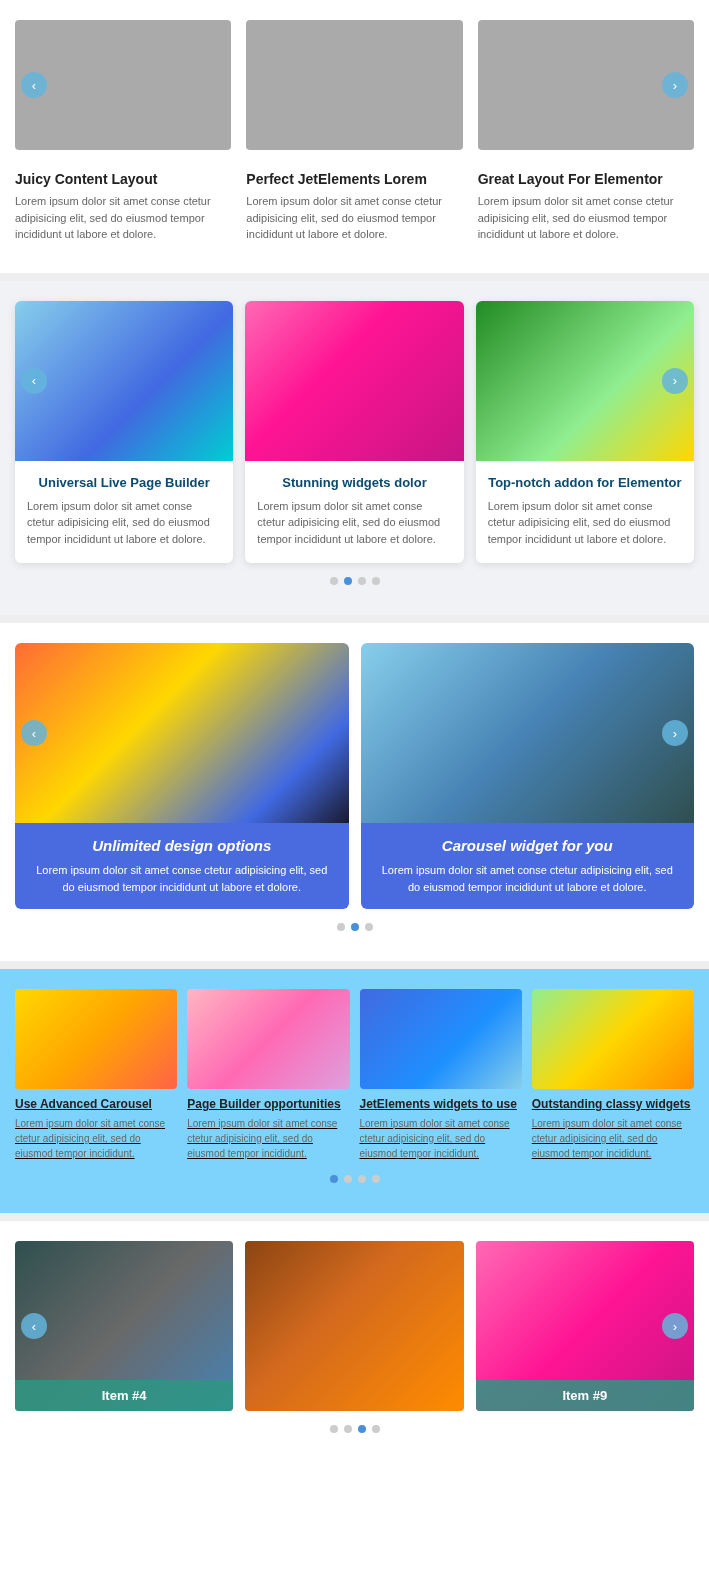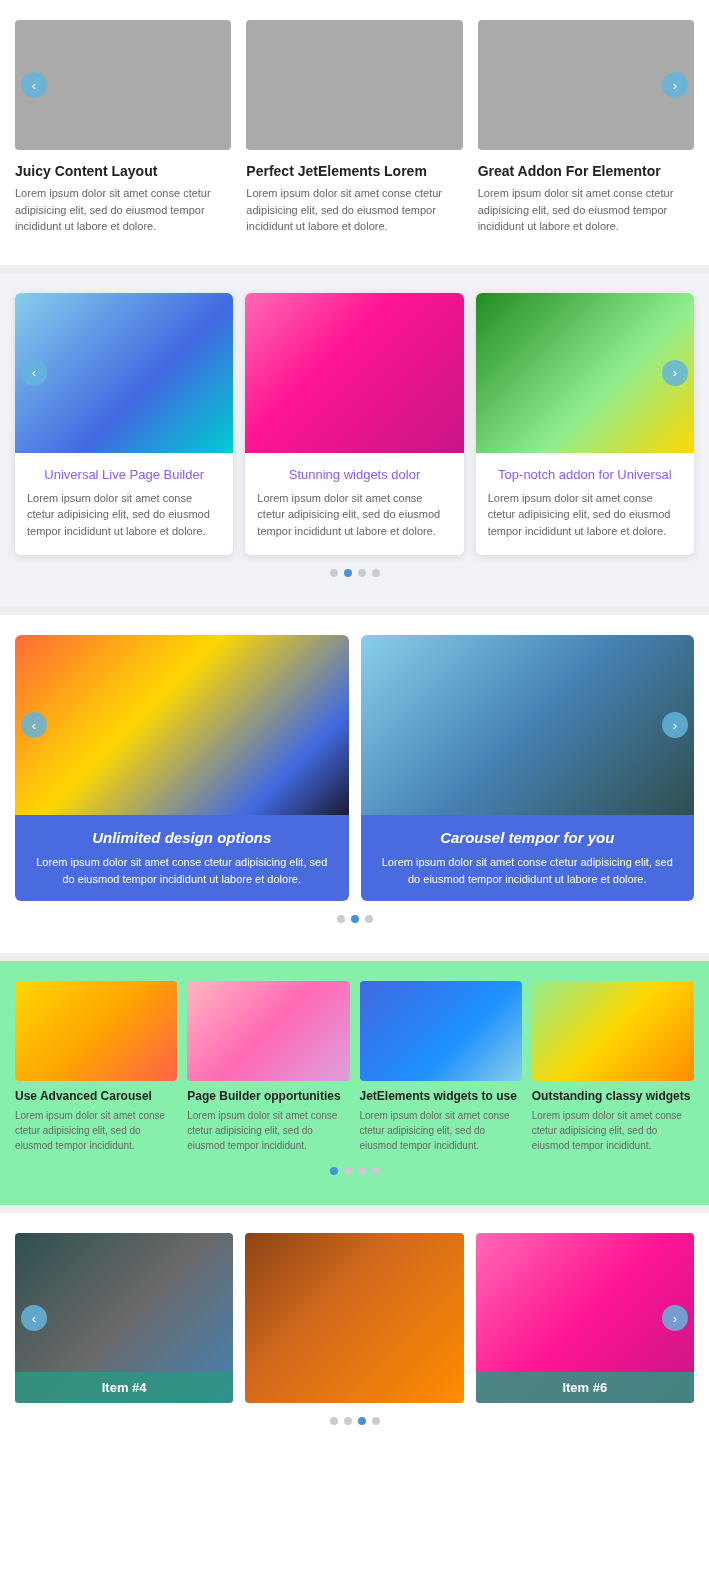--- a/index.html
+++ b/index.html
@@ -11,7 +11,7 @@
     .card-simple { flex: 1; }
     .card-simple .img-wrap { position: relative; height: 130px; overflow: hidden; border-radius: 4px; }
     .card-simple .img-placeholder { width: 100%; height: 100%; background: #aaa; }
-    .card-simple h3 { font-size: 14px; font-weight: bold; color: #222; margin: 13px 0 6px; }
+    .card-simple h3 { font-size: 14px; font-weight: bold; color: #222; margin: 21px 0 6px; }
     .card-simple p { font-size: 11px; color: #666; line-height: 1.5; }
     .nav-arrow { position: absolute; top: 50%; transform: translateY(-50%); background: rgba(100,180,220,0.85); border: none; border-radius: 50%; width: 26px; height: 26px; color: #fff; font-size: 13px; cursor: pointer; display: flex; align-items: center; justify-content: center; z-index: 2; }
     .nav-arrow.left { left: 6px; }

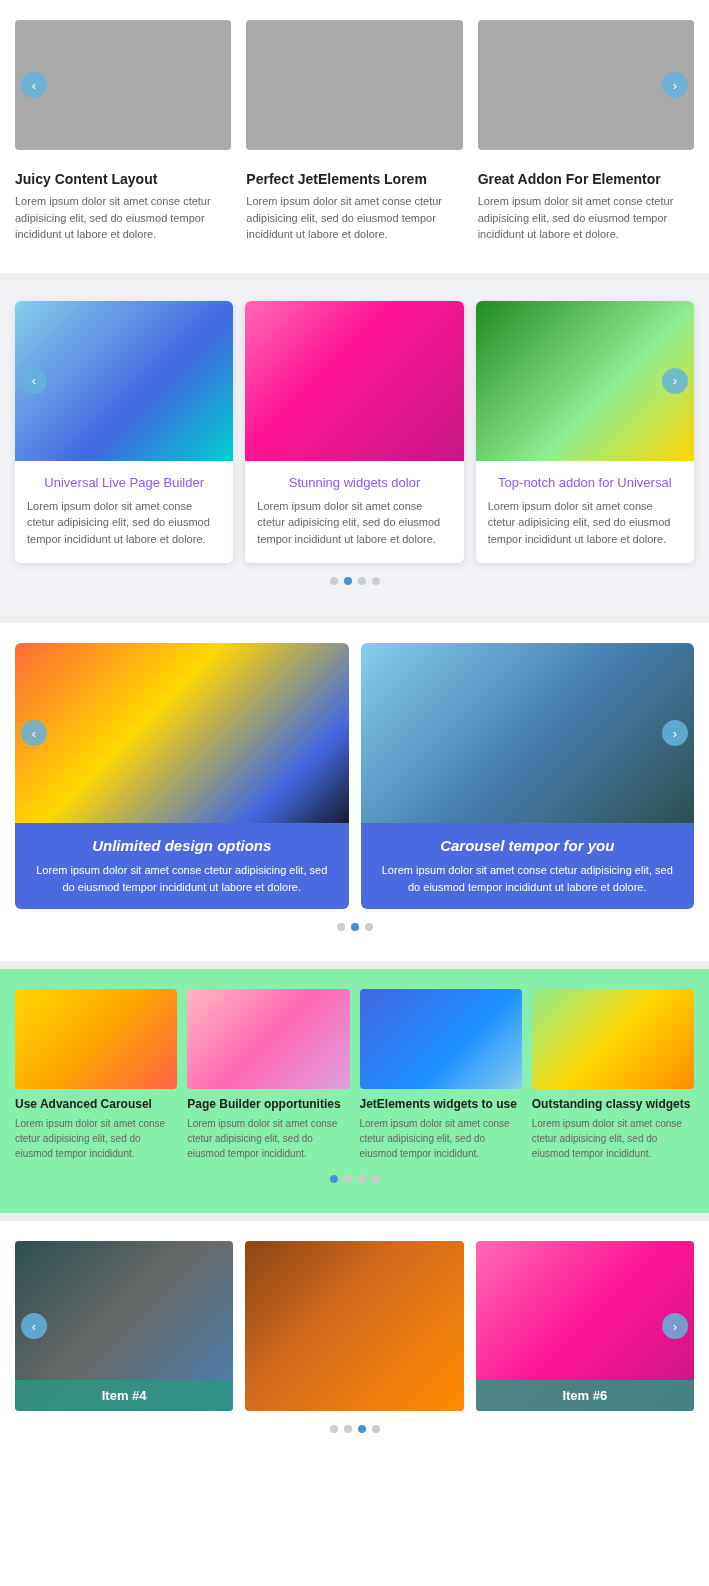--- a/index.html
+++ b/index.html
@@ -100,7 +100,7 @@
         <div class="img-placeholder img-man"></div>
         <button class="nav-arrow right">›</button>
       </div>
-      <h3>Great Addon For Elementor</h3>
+      <h3>Great Layout For Elementor</h3>
       <p>Lorem ipsum dolor sit amet conse ctetur adipisicing elit, sed do eiusmod tempor incididunt ut labore et dolore.</p>
     </div>
   </div>

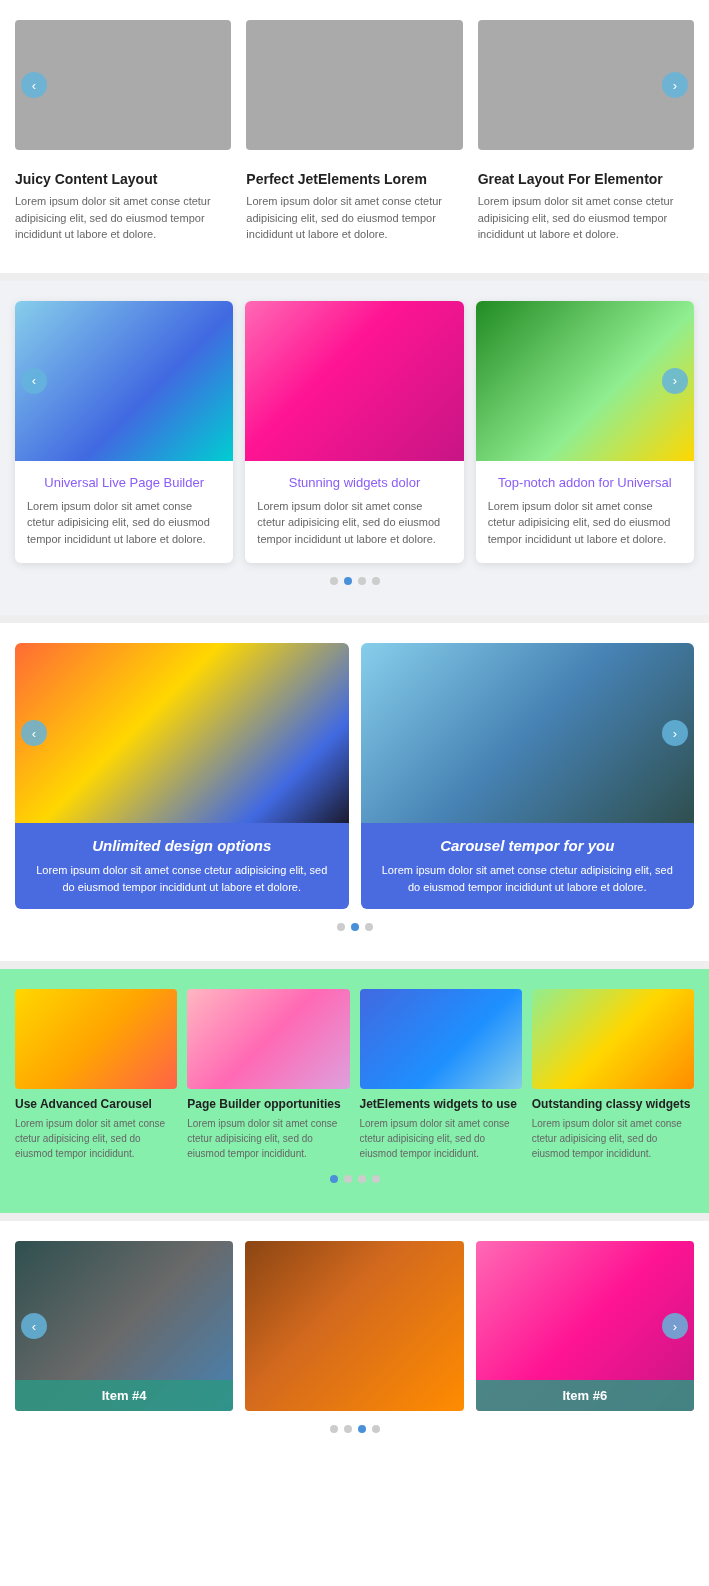--- a/index.html
+++ b/index.html
@@ -24,7 +24,7 @@
     .card-white .img-wrap { position: relative; height: 160px; overflow: hidden; }
     .card-white .img-placeholder { width: 100%; height: 100%; }
     .card-white .card-body { padding: 14px 12px 16px; }
-    .card-white h3 { font-size: 13px; font-weight: normal; color: #8b5cf6; margin-bottom: 8px; text-align: center; }
+    .card-white h3 { font-size: 13px; font-weight: bold; color: #0c4a6e; margin-bottom: 8px; text-align: center; }
     .card-white p { font-size: 11px; color: #666; line-height: 1.5; text-align: left; }
     .dots { display: flex; justify-content: center; gap: 6px; margin-top: 14px; }
     .dot { width: 8px; height: 8px; border-radius: 50%; background: #ccc; }

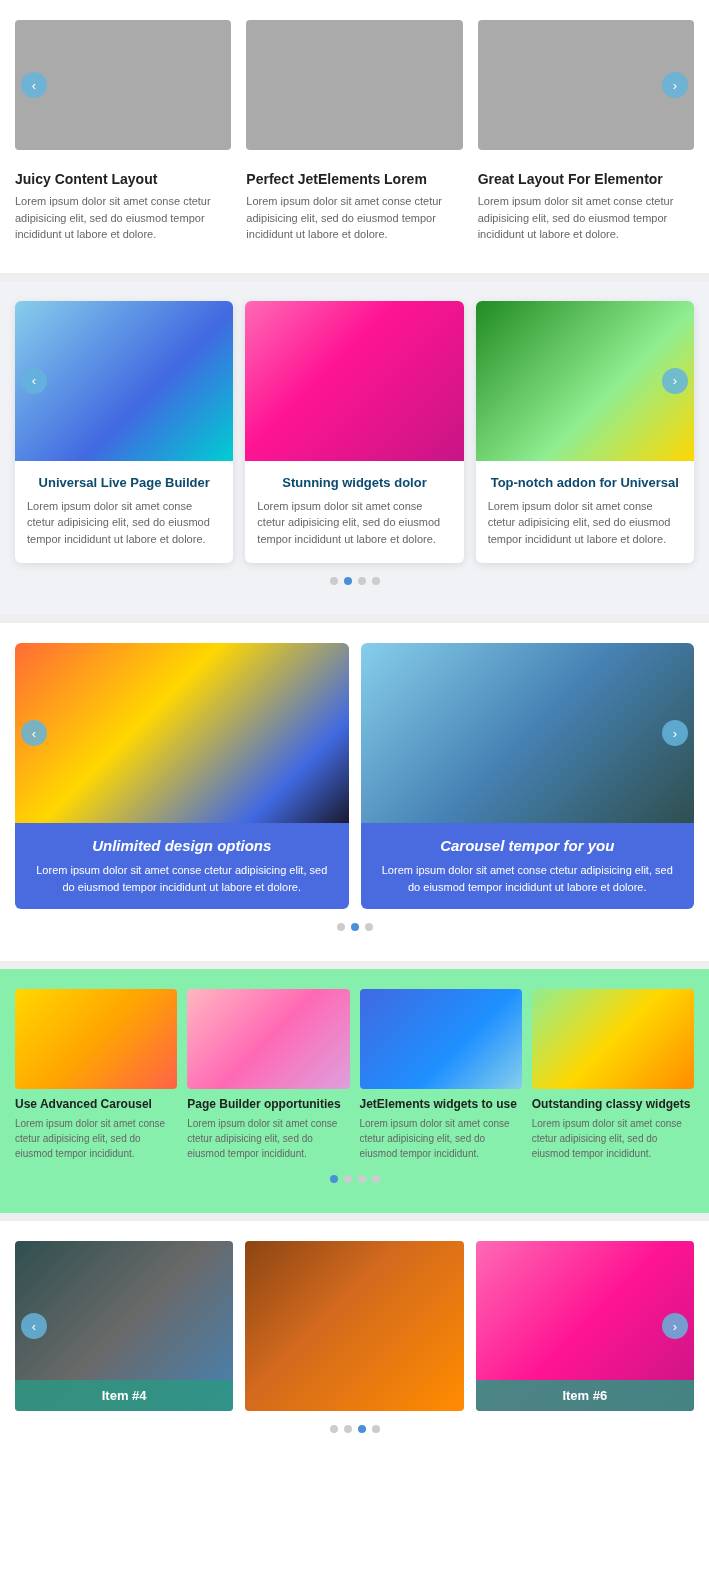--- a/index.html
+++ b/index.html
@@ -138,7 +138,7 @@
         <button class="nav-arrow right">›</button>
       </div>
       <div class="card-body">
-        <h3>Top-notch addon for Universal</h3>
+        <h3>Top-notch addon for Elementor</h3>
         <p>Lorem ipsum dolor sit amet conse ctetur adipisicing elit, sed do eiusmod tempor incididunt ut labore et dolore.</p>
       </div>
     </div>

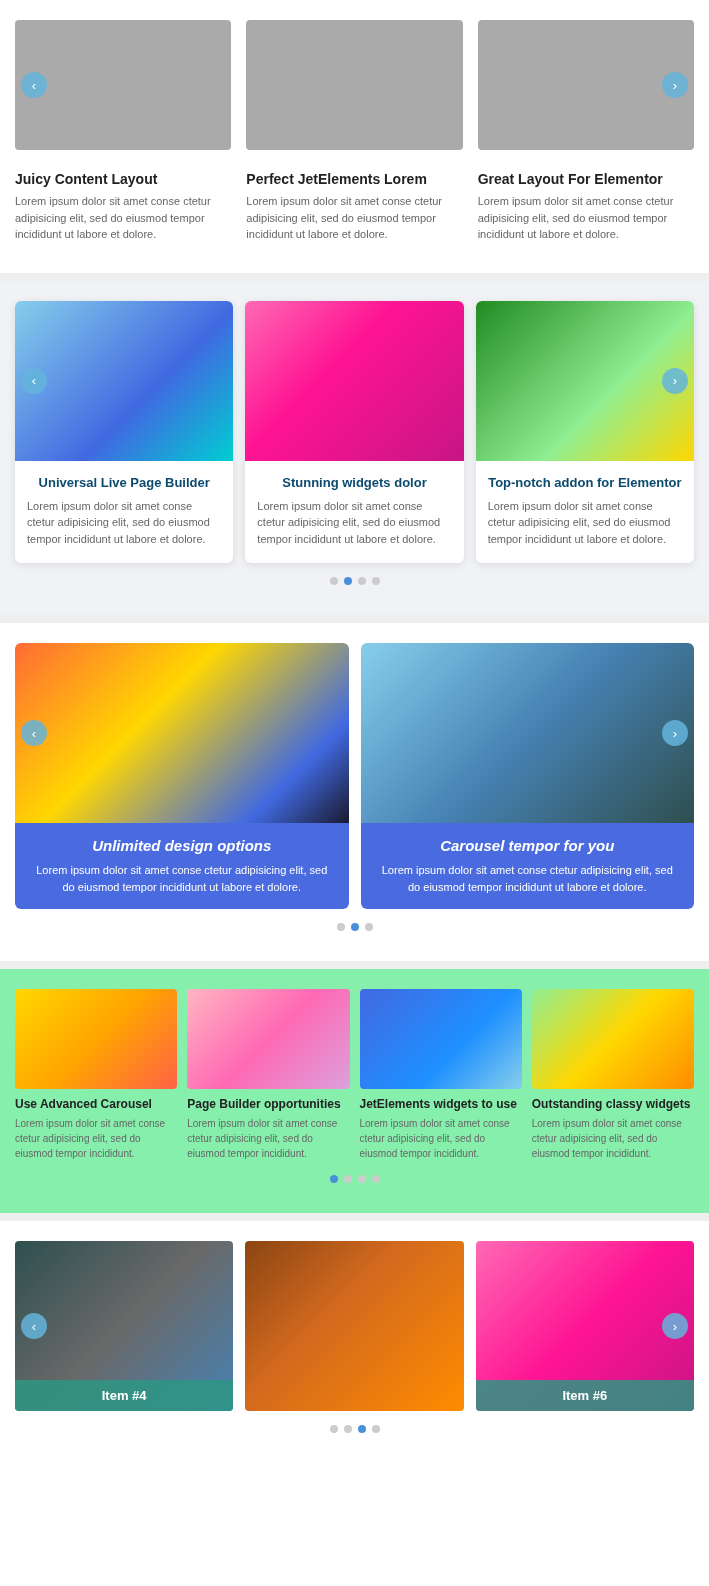--- a/index.html
+++ b/index.html
@@ -173,7 +173,7 @@
         <button class="nav-arrow right">›</button>
       </div>
       <div class="caption">
-        <h3>Carousel tempor for you</h3>
+        <h3>Carousel widget for you</h3>
         <p>Lorem ipsum dolor sit amet conse ctetur adipisicing elit, sed do eiusmod tempor incididunt ut labore et dolore.</p>
       </div>
     </div>

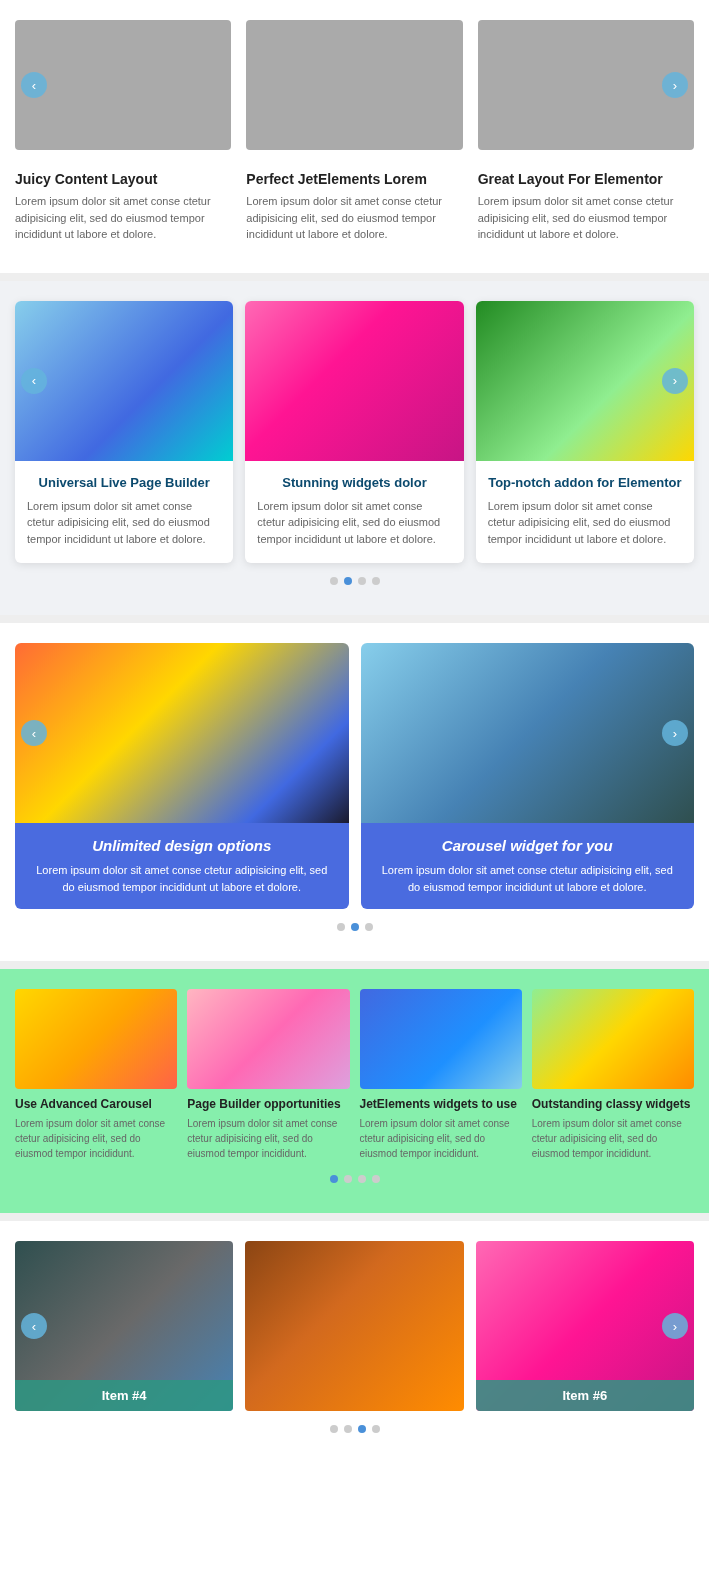--- a/index.html
+++ b/index.html
@@ -40,7 +40,7 @@
     .card-big .caption p { font-size: 11px; line-height: 1.5; text-align: center; }
 
     
-    .section4 { padding: 20px 15px 30px; background: #86efac; }
+    .section4 { padding: 20px 15px 30px; background: #7dd3fc; text-decoration: underline; }
     .section4 .cards { display: flex; gap: 10px; }
     .card-small { flex: 1; }
     .card-small .img-wrap { height: 100px; overflow: hidden; border-radius: 4px; }

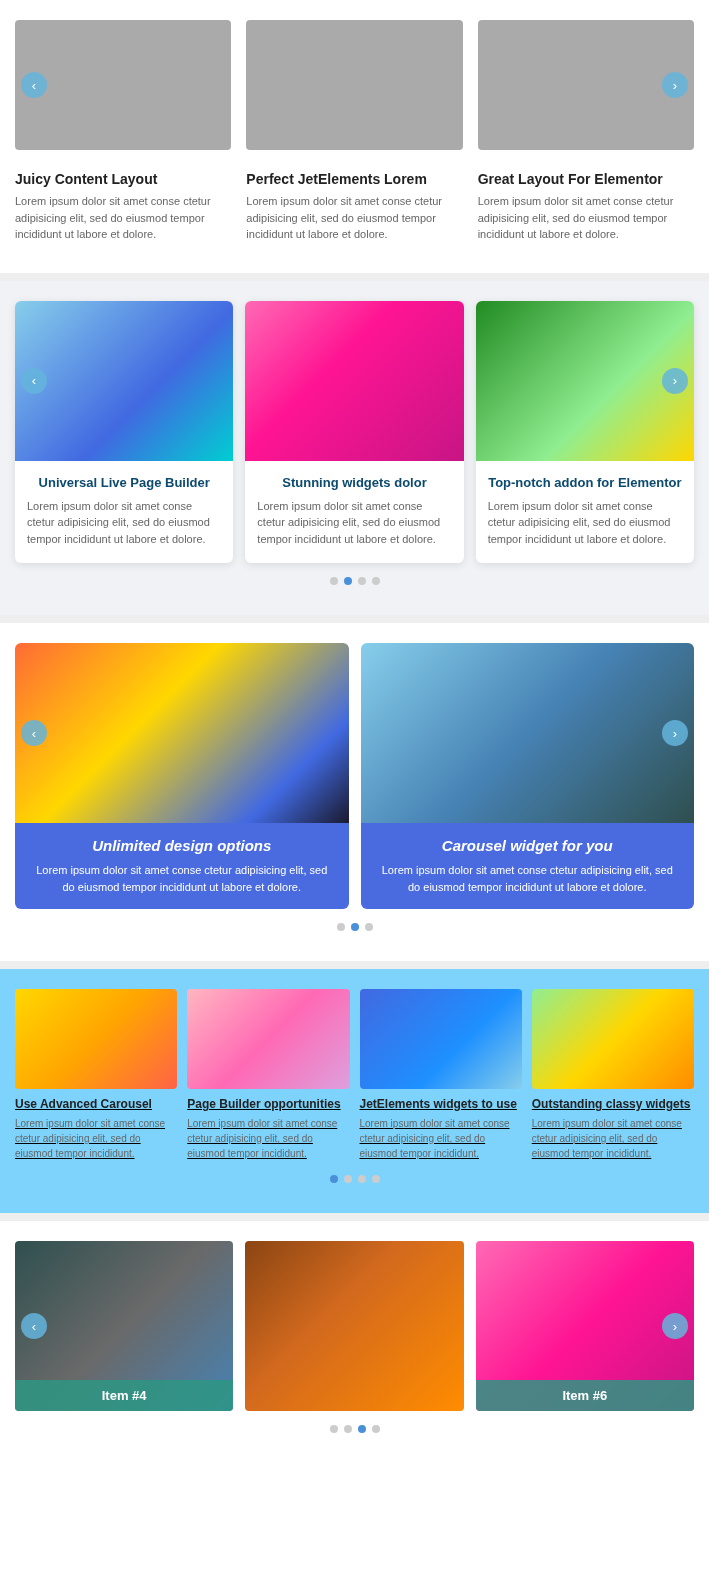--- a/index.html
+++ b/index.html
@@ -244,7 +244,7 @@
     <div class="card-item">
       <div class="img-placeholder img-item4" style="width:100%;height:100%;"></div>
       <button class="nav-arrow right">›</button>
-      <div class="item-label">Item #6</div>
+      <div class="item-label">Item #9</div>
     </div>
   </div>
   <div class="dots">

